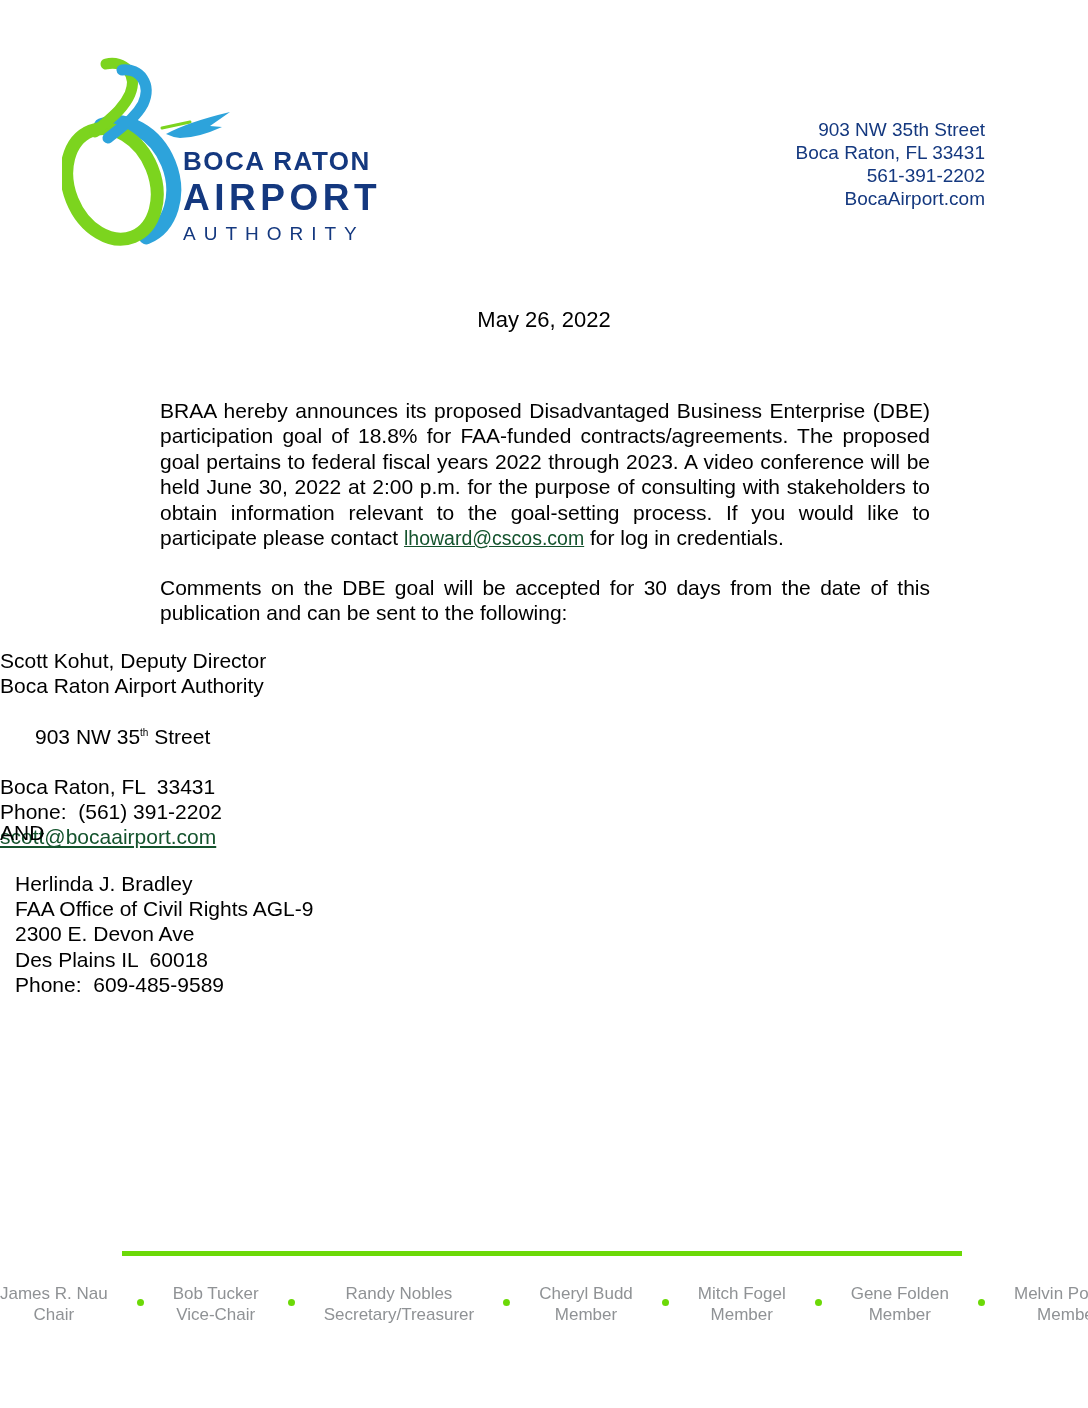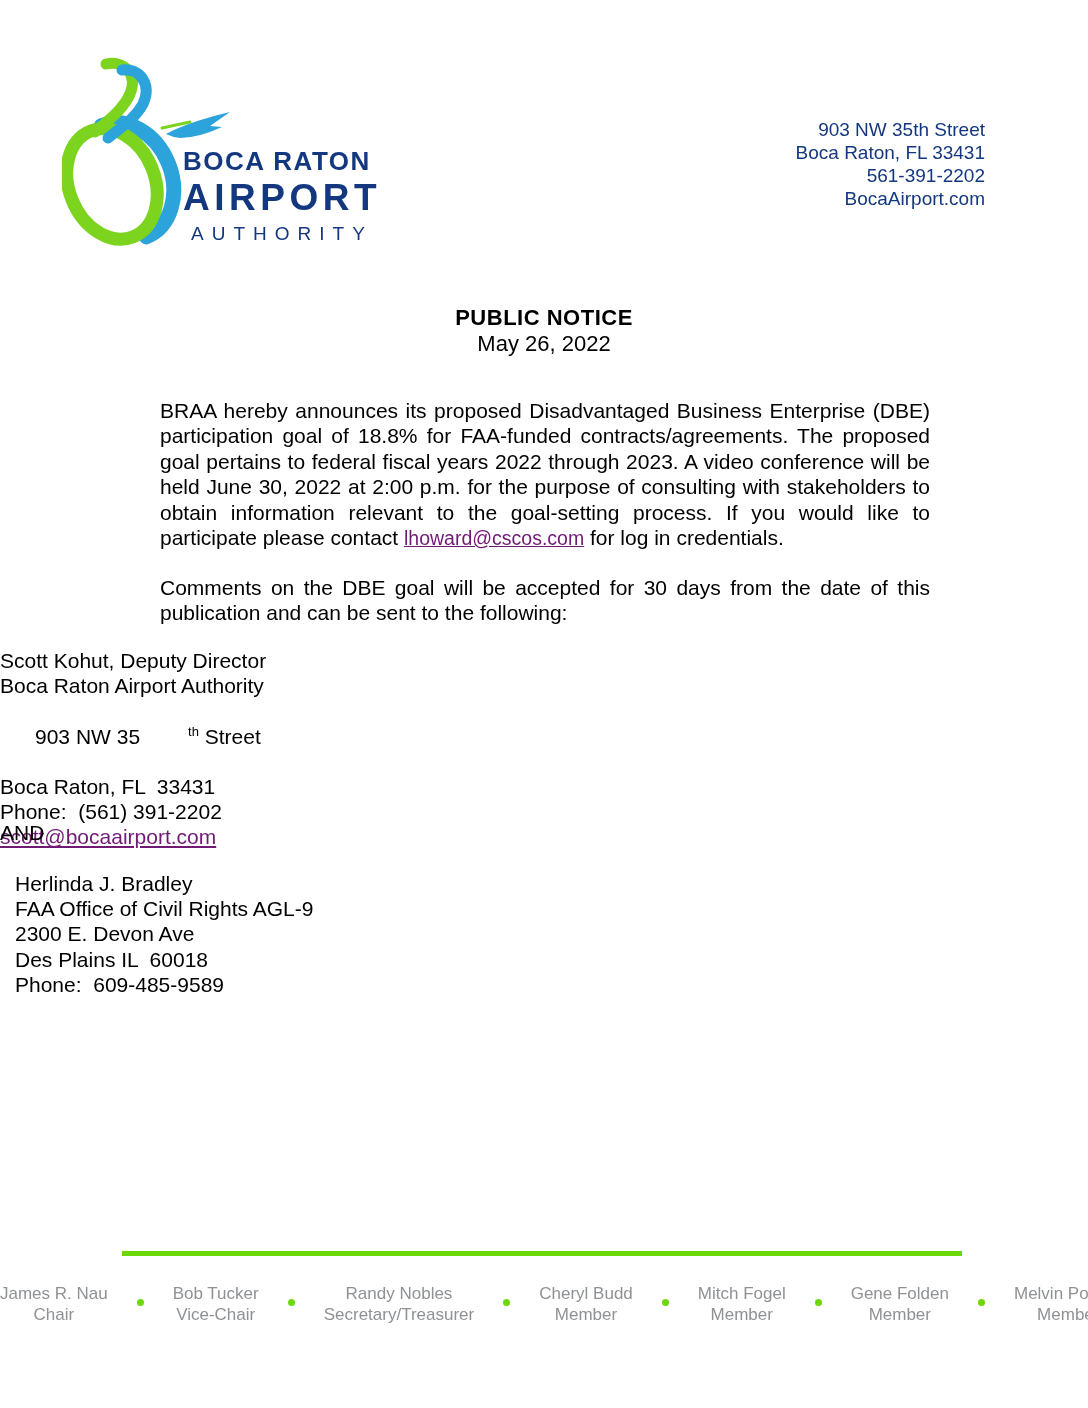--- a/index.html
+++ b/index.html
@@ -47,7 +47,6 @@
     font-weight: 400;
     letter-spacing: 8px;
     margin-top: 8px;
-    text-align: center;
   }
 
   .address-block {

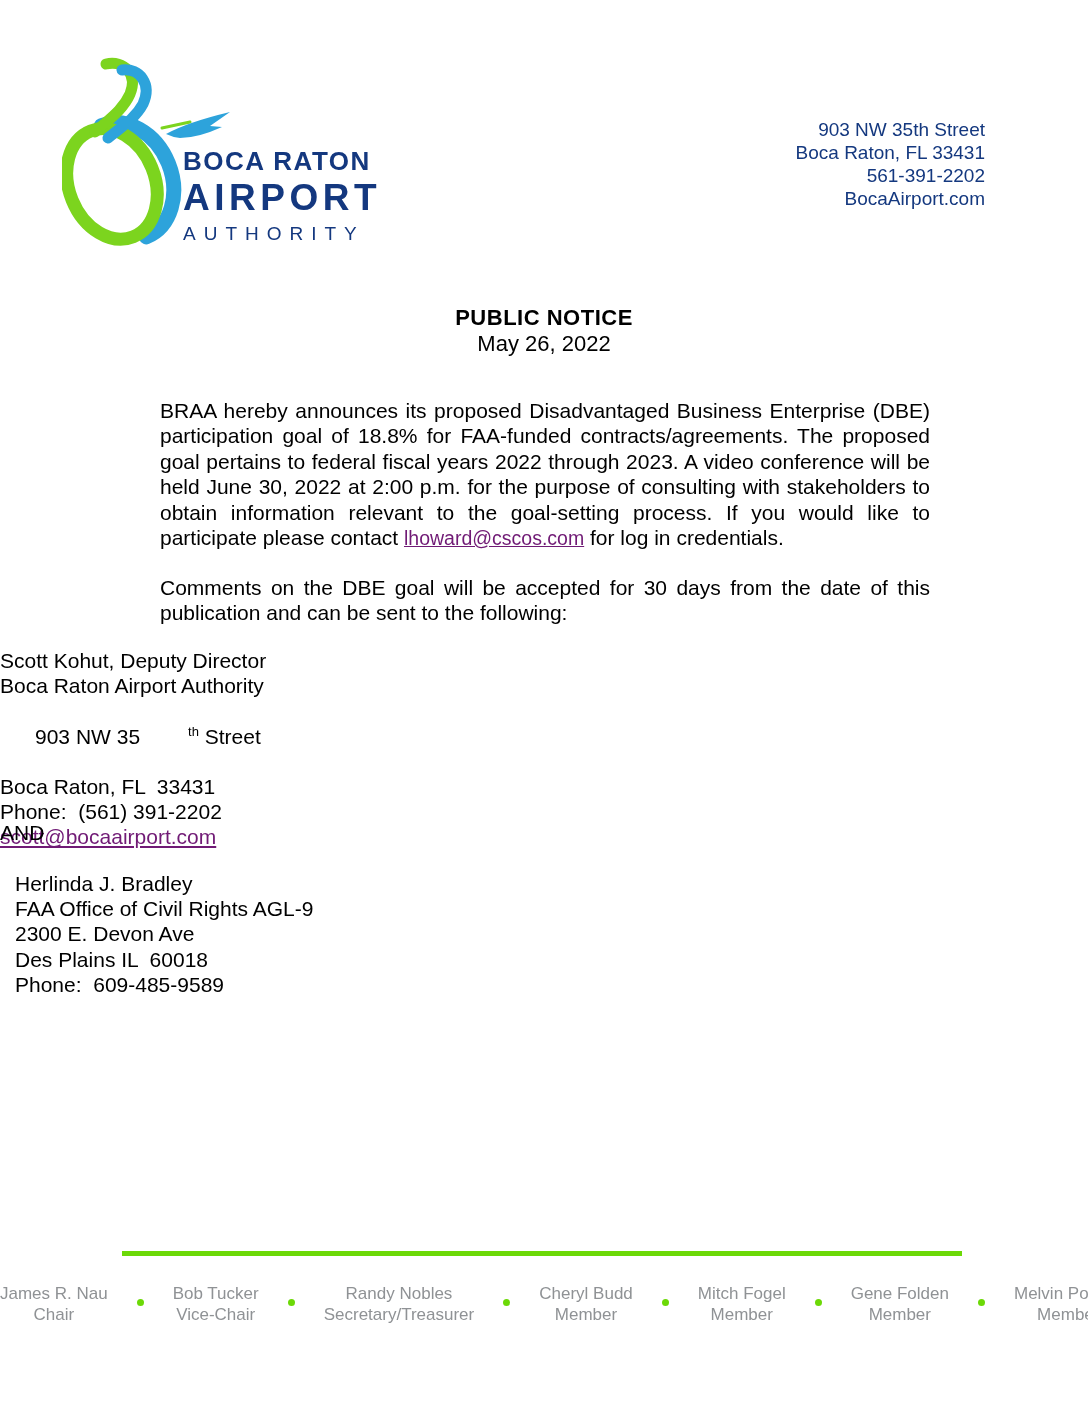--- a/index.html
+++ b/index.html
@@ -177,7 +177,6 @@
   </div>
 
   <div class="title-block">
-    <div class="doc-title">PUBLIC NOTICE</div>
     <div class="doc-date">May 26, 2022</div>
   </div>
 

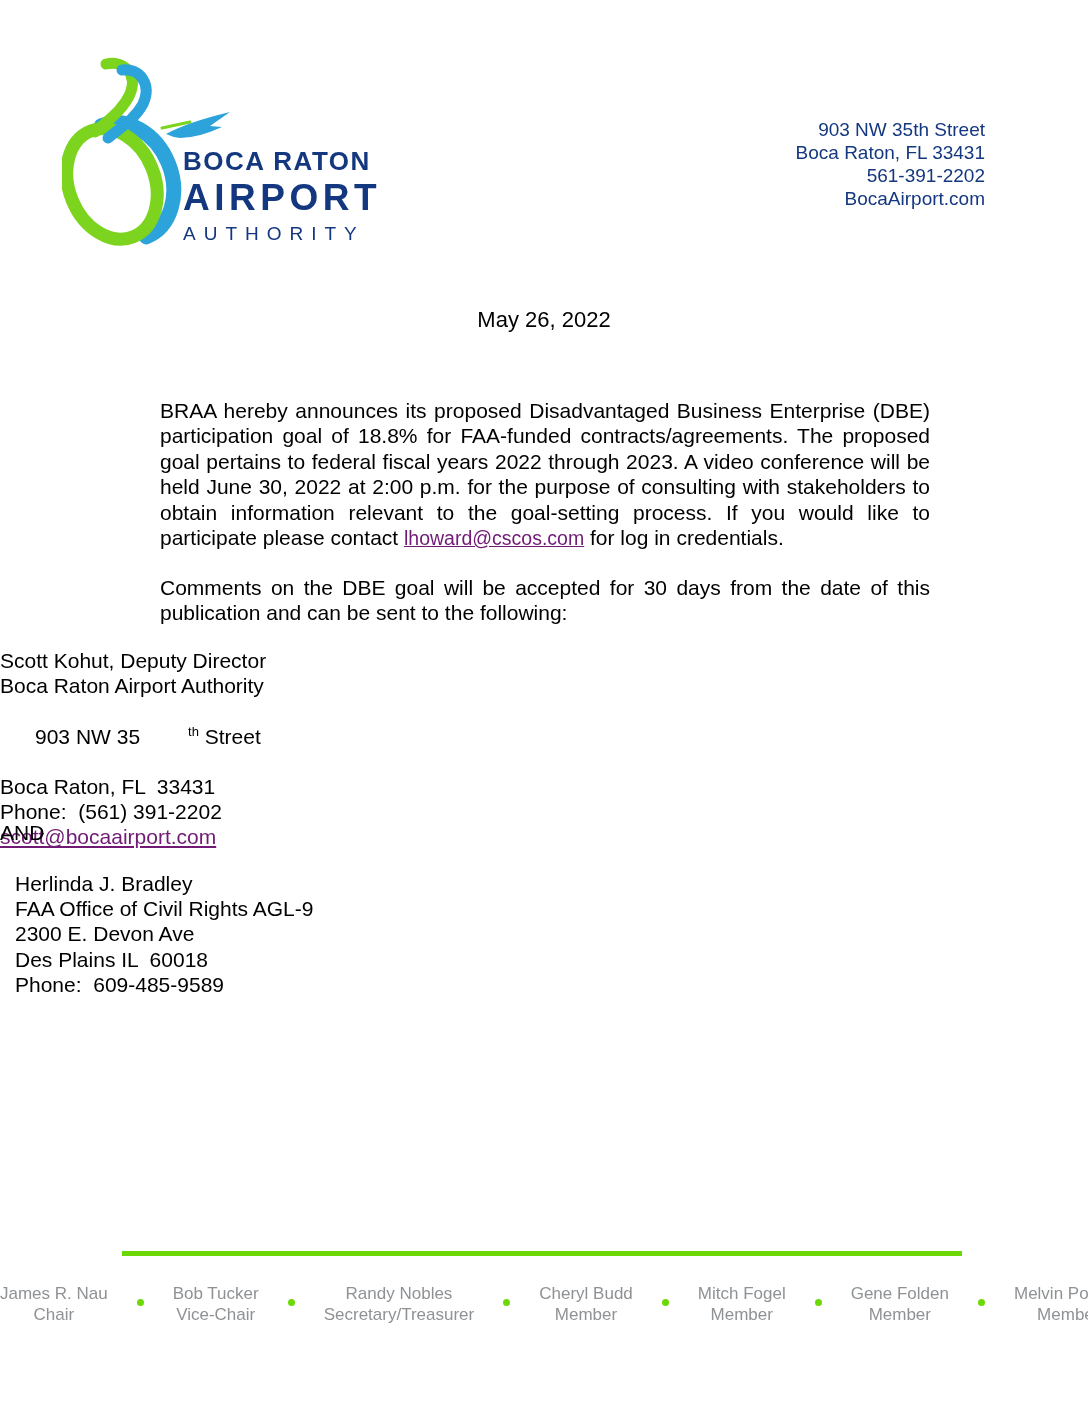--- a/index.html
+++ b/index.html
@@ -85,7 +85,7 @@
   .para2 { top: 575px; }
 
   a.email-link {
-    color: #701a75;
+    color: #14532d;
     text-decoration: underline;
   }
   .para1 a.email-link {

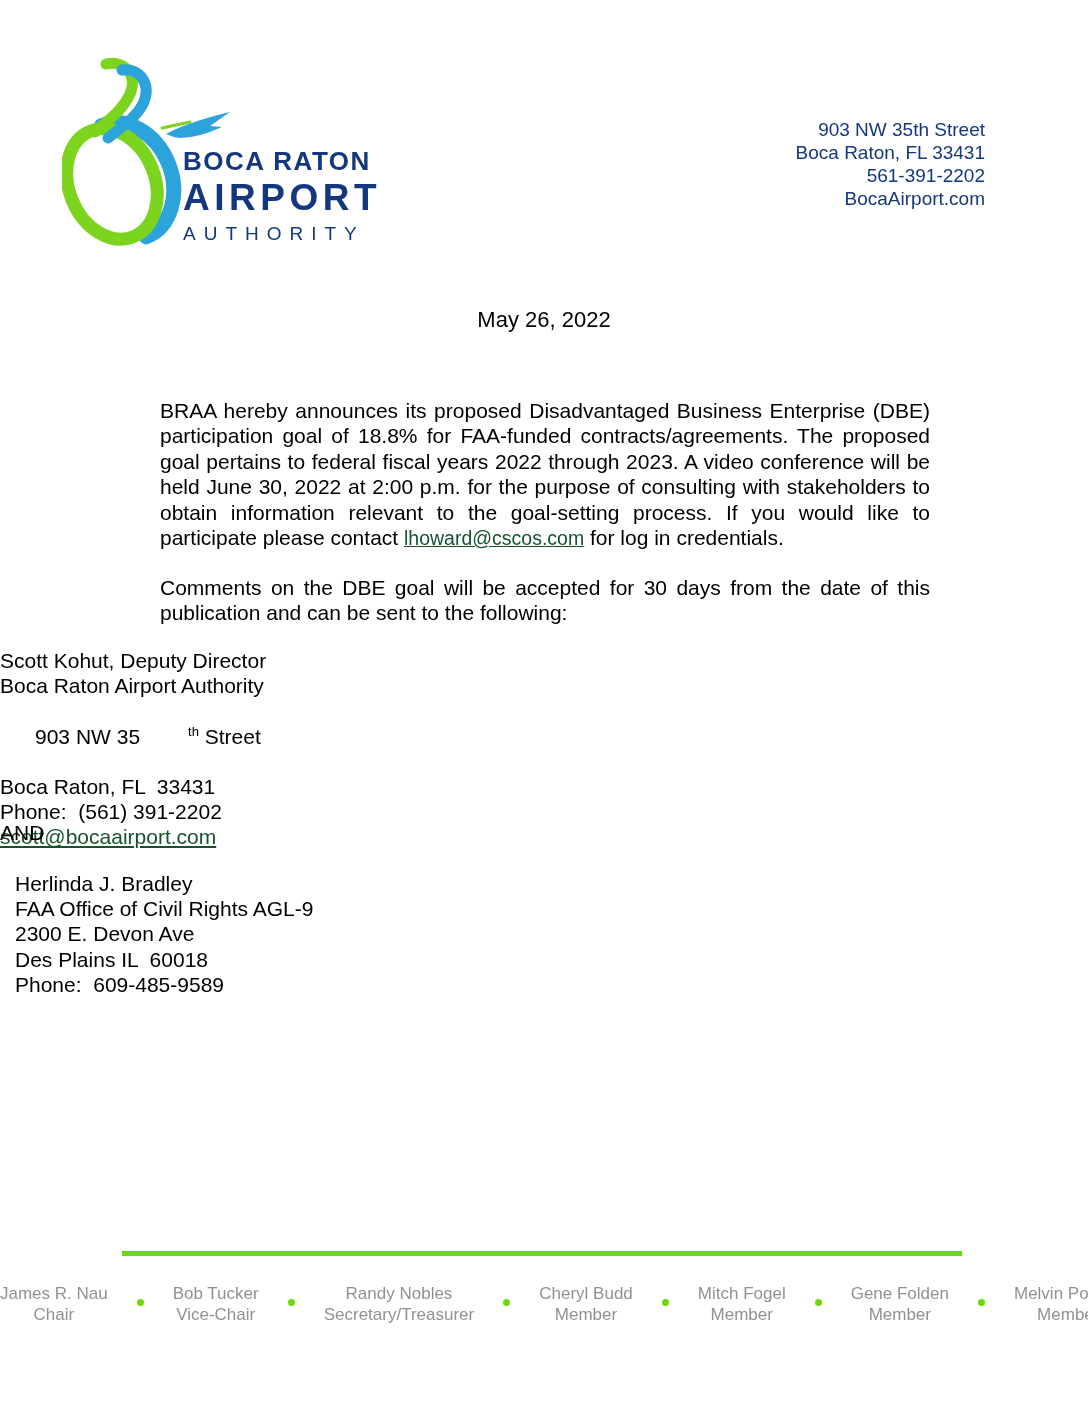--- a/index.html
+++ b/index.html
@@ -106,7 +106,7 @@
   .and-sep  { top: 820px; }
   .contact2 { top: 871px; margin-left: 15px; }
   .center-block .line { white-space: pre-wrap; }
-  .center-block sup { font-size: 13px; vertical-align: super; line-height: 0; margin-left: 48px; }
+  .center-block sup { font-size: 10px; vertical-align: super; line-height: 0; }
 
   
   .footer-divider {

